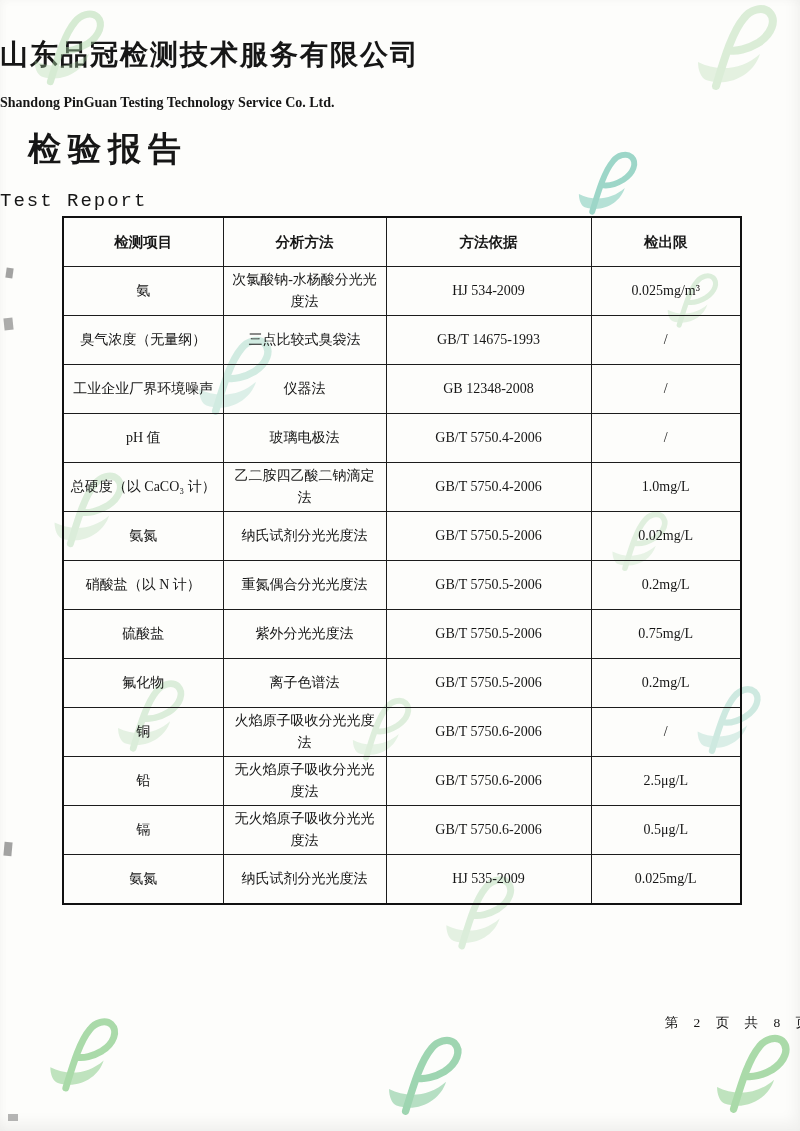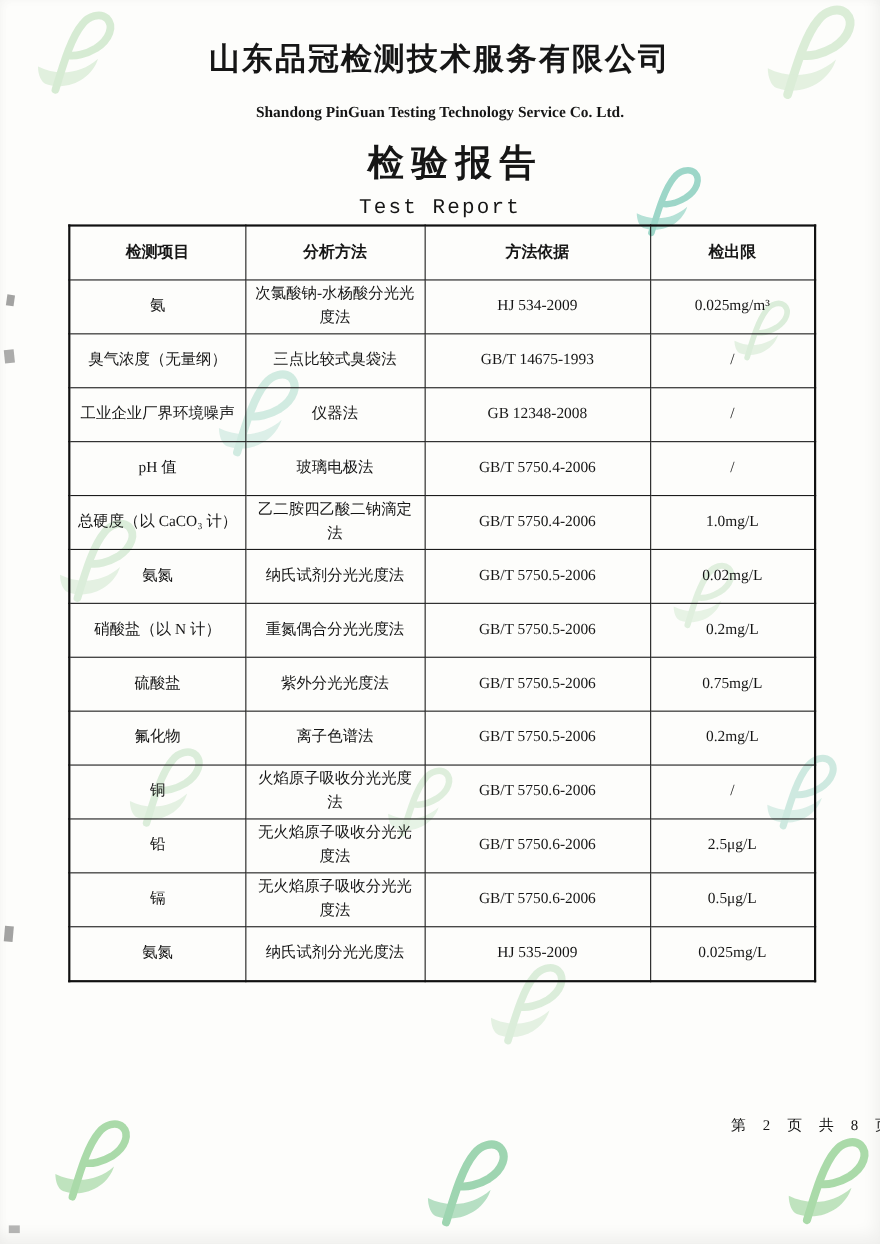--- a/index.html
+++ b/index.html
@@ -13,7 +13,7 @@
     box-shadow:inset -4px -8px 14px rgba(0,0,0,.05), inset 2px 2px 8px rgba(0,0,0,.02);
   }
   
-  .header{ text-align:center; }
+  .header{ }
   .company-cn{
     margin-top:38px;
     font-size:28px; font-weight:bold; letter-spacing:2px;

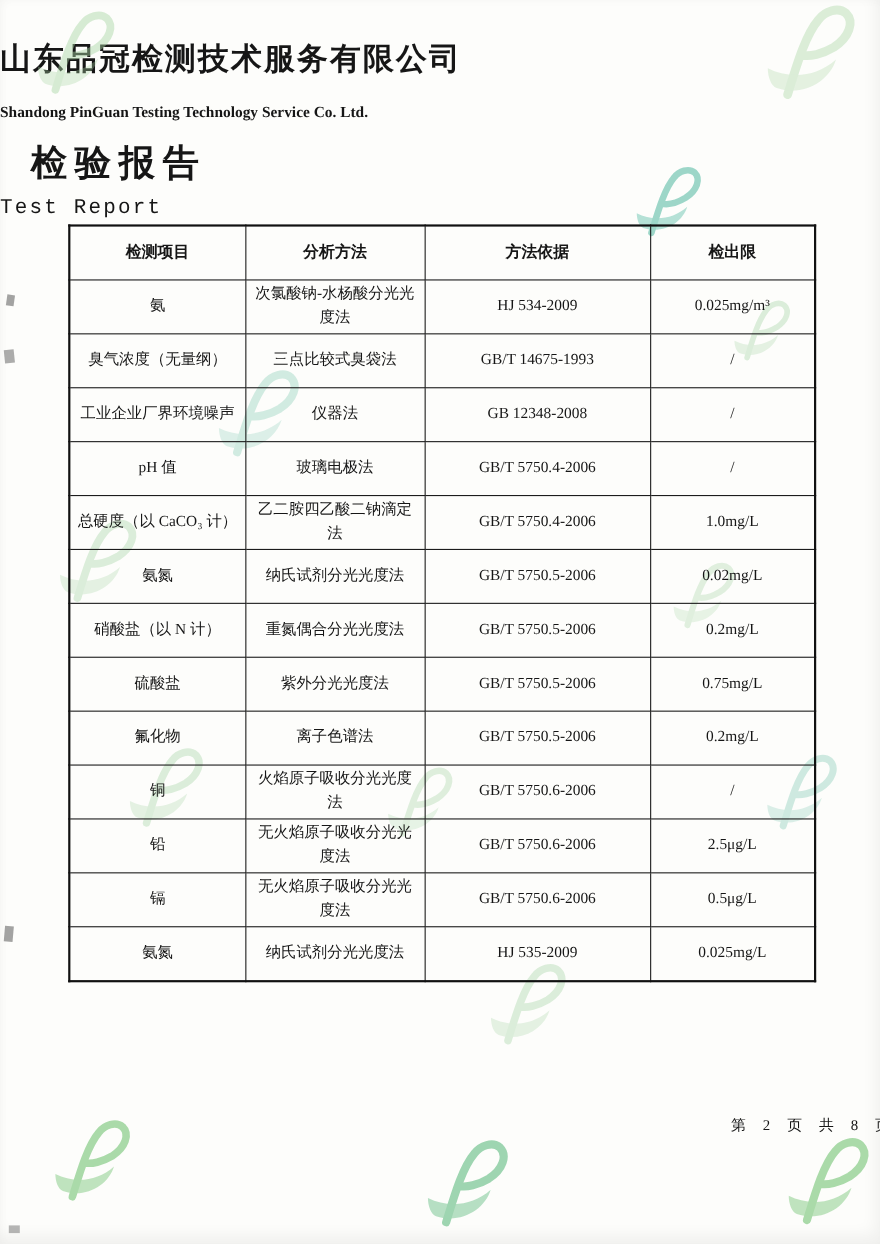--- a/index.html
+++ b/index.html
@@ -28,7 +28,7 @@
     font-size:33px; font-weight:bold; letter-spacing:7px; line-height:42px;margin-left:28px;
   }
   .title-en{
-    margin-top:6px;
+    margin-top:18px;
     font-family:"Liberation Mono","DejaVu Sans Mono",monospace;
     font-size:19px; letter-spacing:2px; line-height:26px;
   }

